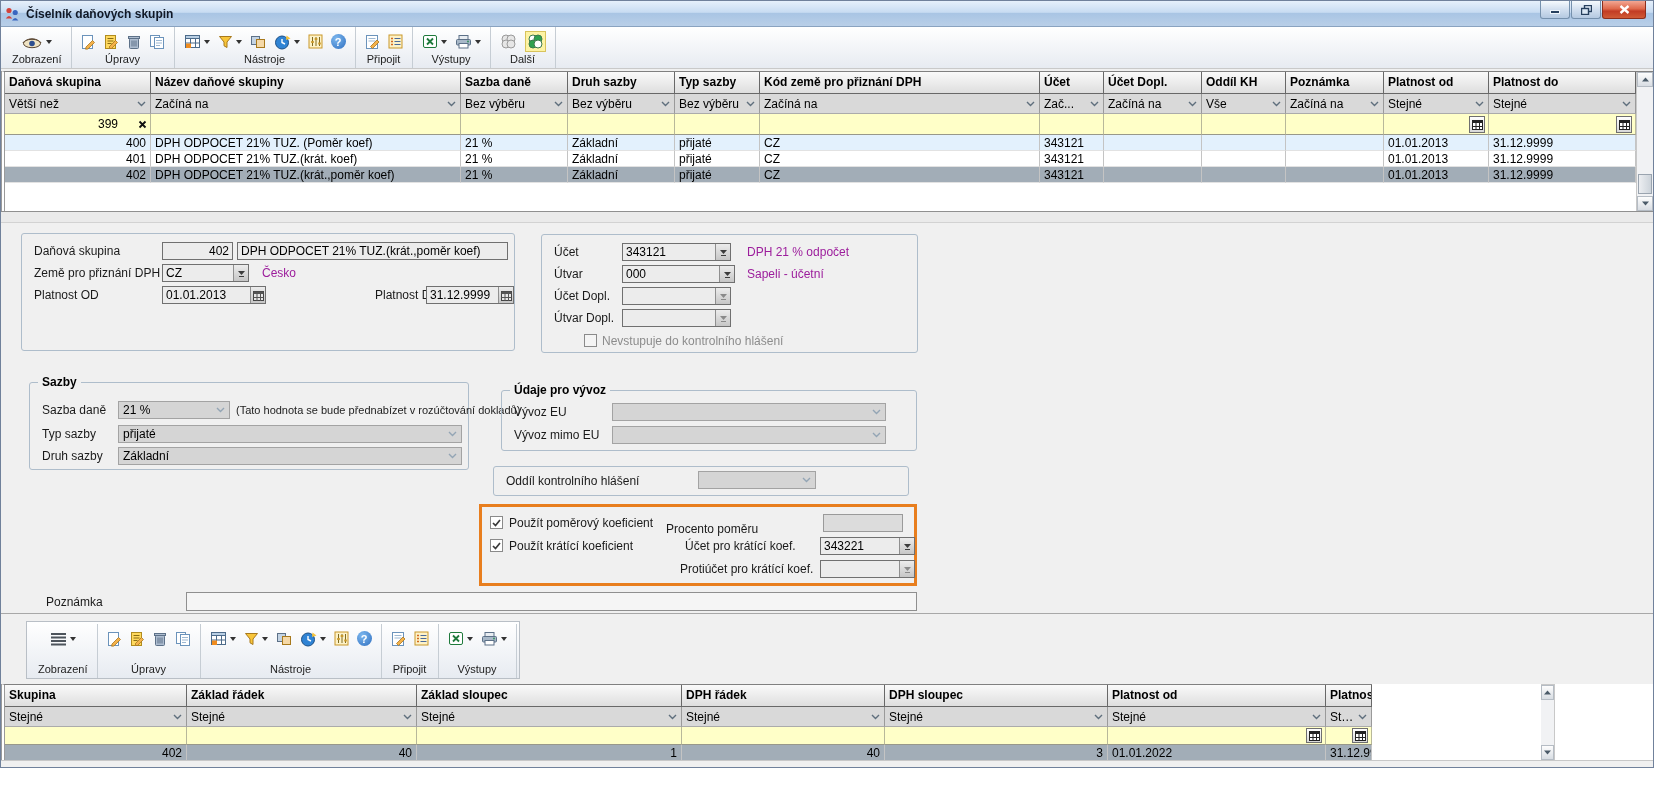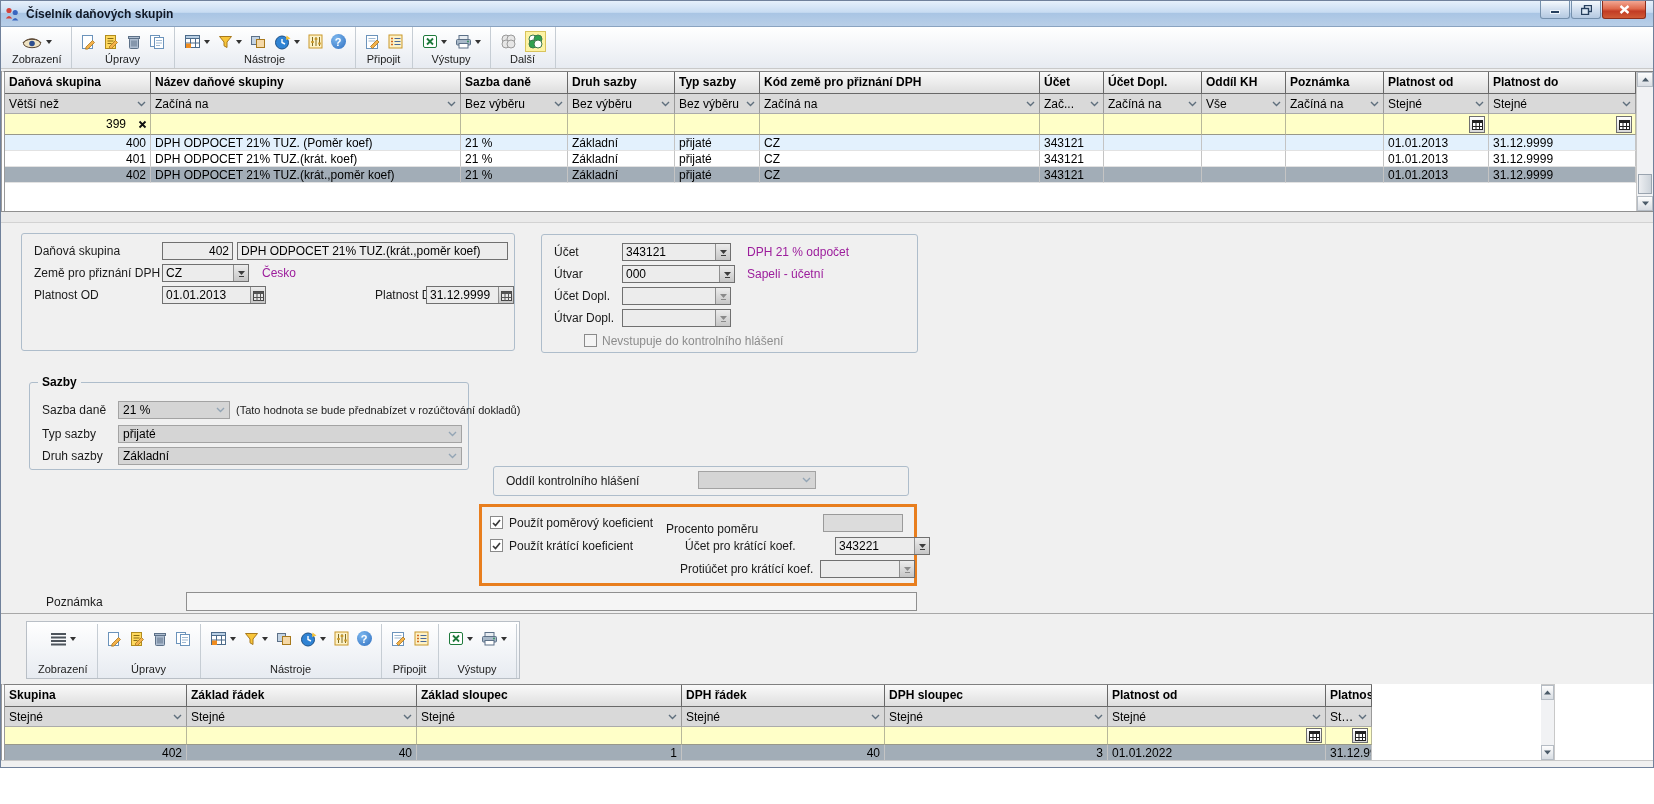--- a/index.html
+++ b/index.html
@@ -32,7 +32,7 @@
 .th { height:22px; background:linear-gradient(#fafafa,#dedede); border-right:1px solid #686868; border-bottom:1px solid #686868; font-weight:700; font-size:12px; padding:3px 4px 0; white-space:nowrap; overflow:hidden; }
 .tf { height:20px; background:#d9d9d9; border-right:1px solid #9a9a9a; border-bottom:1px solid #ababab; display:flex; align-items:center; font-size:12px; padding:0 4px; white-space:nowrap; overflow:hidden; }
 .tf .fl { flex:1; overflow:hidden; text-overflow:ellipsis; }
-.tv { height:21px; background:#ffffc8; border-right:1px solid #b8b89a; border-bottom:1px solid #98988a; display:flex; align-items:center; justify-content:flex-end; gap:12px; padding:0 3px; font-size:12px; }
+.tv { height:21px; background:#ffffc8; border-right:1px solid #b8b89a; border-bottom:1px solid #98988a; display:flex; align-items:center; justify-content:flex-end; gap:20px; padding:0 3px; font-size:12px; }
 .tv.short { height:18px; }
 .td { height:16px; font-size:12px; padding:0 4px; border-right:1px solid #c4c4c4; border-bottom:1px solid #e2e2e2; display:flex; align-items:center; white-space:nowrap; overflow:hidden; }
 .td.tall { height:17px; }

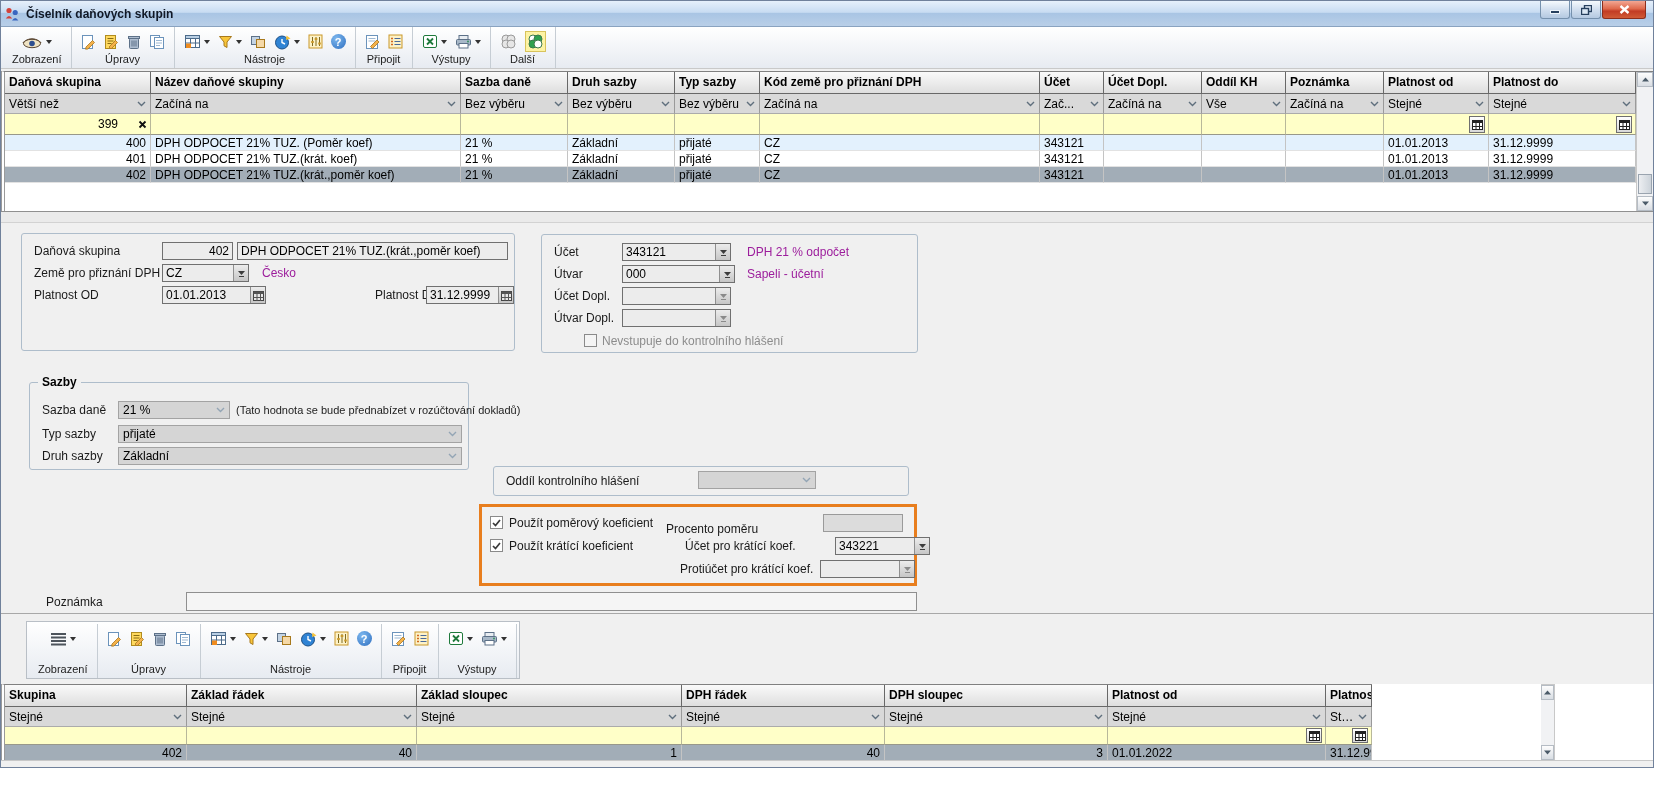--- a/index.html
+++ b/index.html
@@ -563,6 +563,23 @@
         </span>
     </div>
 
+    <div class="gbox" style="left:500px; top:167px; width:416px; height:61px;">
+      <span class="legend">Údaje pro vývoz</span>
+      <span class="abs flabel" style="left:12px; top:14px;">Vývoz EU</span>
+      <span class="abs combod" style="left:110px; top:12px; width:274px;">
+          <span class="cval"></span>
+          <svg width="9" height="6">
+            <path d="M1 1 L4.5 4.5 L8 1" stroke="#93a5b5" fill="none" stroke-width="1.4"></path>
+          </svg>
+        </span>
+      <span class="abs flabel" style="left:12px; top:37px;">Vývoz mimo EU</span>
+      <span class="abs combod" style="left:110px; top:35px; width:274px;">
+          <span class="cval"></span>
+          <svg width="9" height="6">
+            <path d="M1 1 L4.5 4.5 L8 1" stroke="#93a5b5" fill="none" stroke-width="1.4"></path>
+          </svg>
+        </span>
+    </div>
 
     <div class="gbox" style="left:492px; top:243px; width:416px; height:30px;">
       <span class="abs flabel" style="left:12px; top:7px;">Oddíl kontrolního hlášení</span>

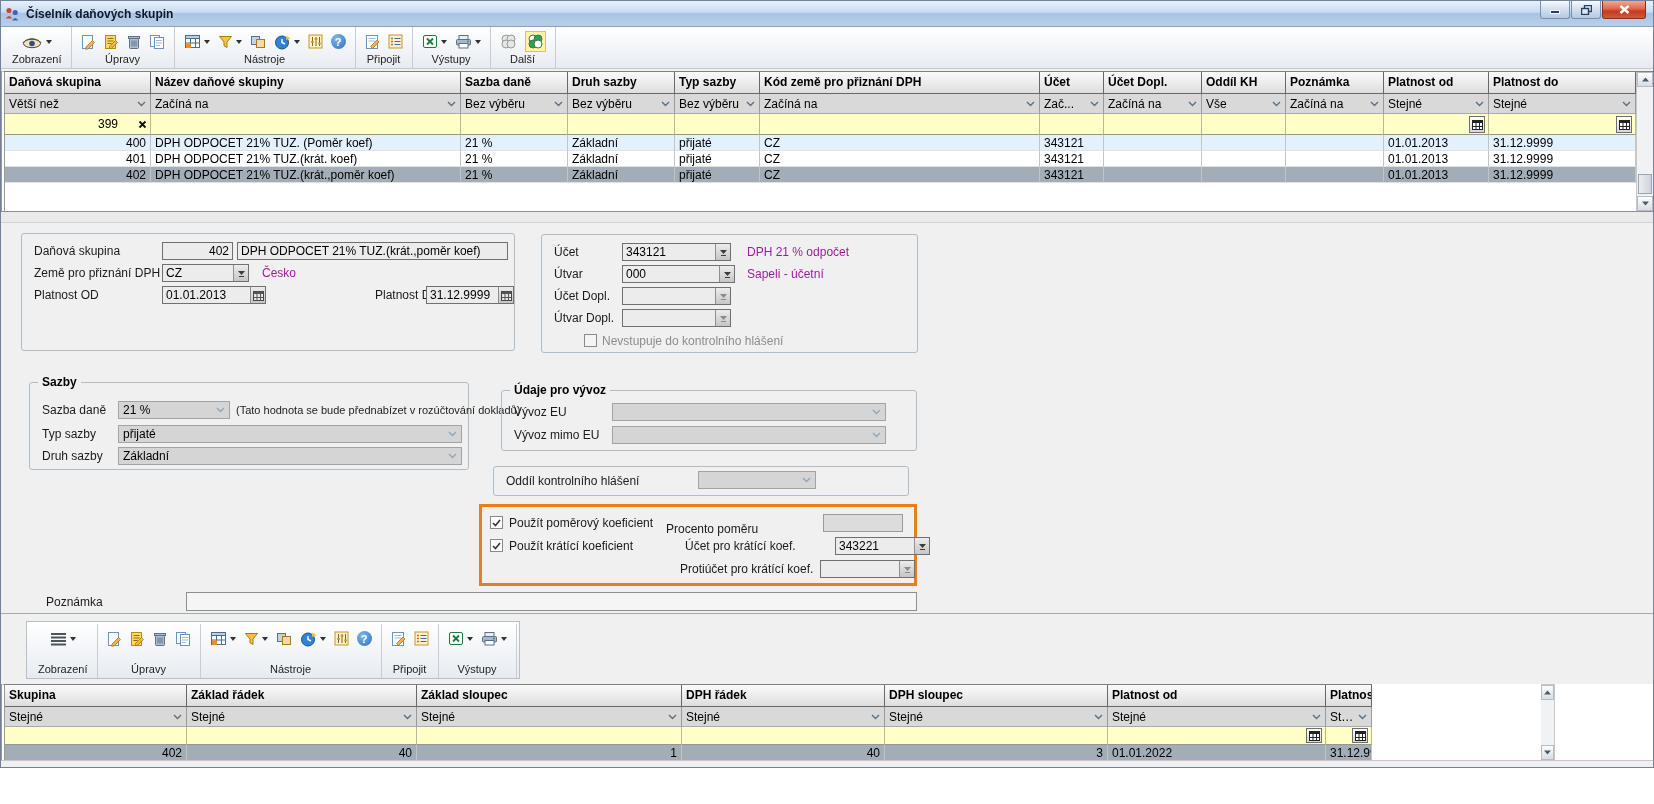--- a/index.html
+++ b/index.html
@@ -607,7 +607,7 @@
         </span>
       <span class="abs flabel" style="left:27px; top:32px;">Použít krátící koeficient</span>
       <span class="abs flabel" style="left:203px; top:32px;">Účet pro krátící koef.</span>
-      <span class="abs combo" style="left:353px; top:30px; width:95px;">
+      <span class="abs combo" style="left:338px; top:30px; width:95px;">
           <span class="cval">343221</span>
           <span class="cbtn">
             <svg width="7" height="7">

